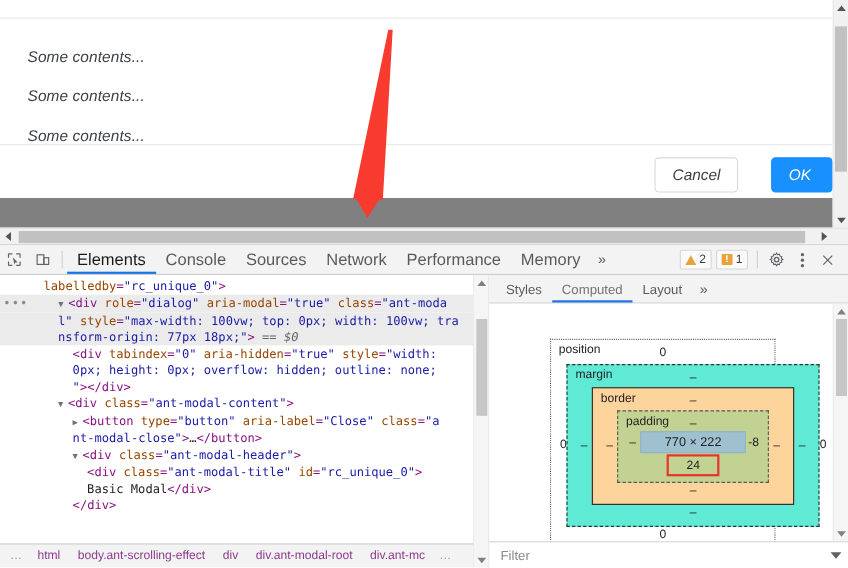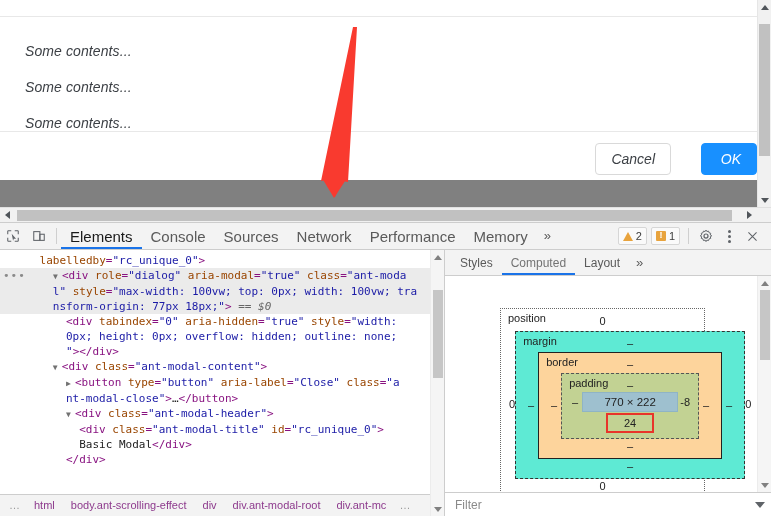--- a/index.html
+++ b/index.html
@@ -85,7 +85,7 @@
     box-sizing: border-box;
     font-size: 14px;
     line-height: 30px;
-    text-align: right;
+    text-align: left;
     border-radius: 4px;
     cursor: pointer;
     font-family: "Liberation Sans", sans-serif;

